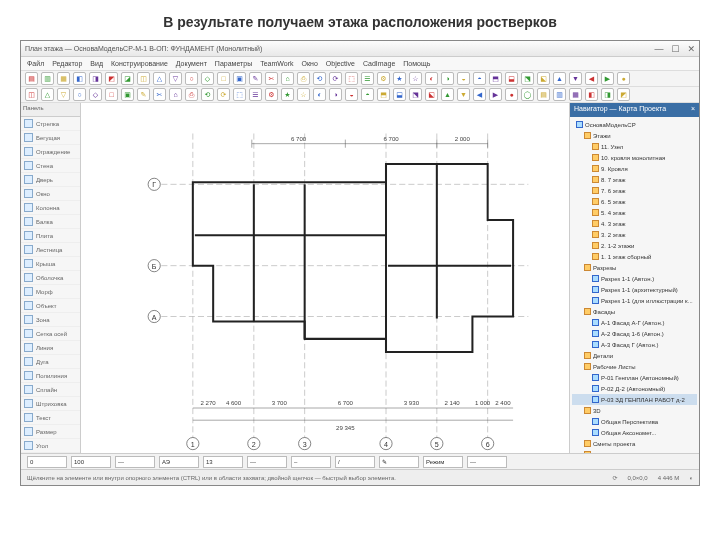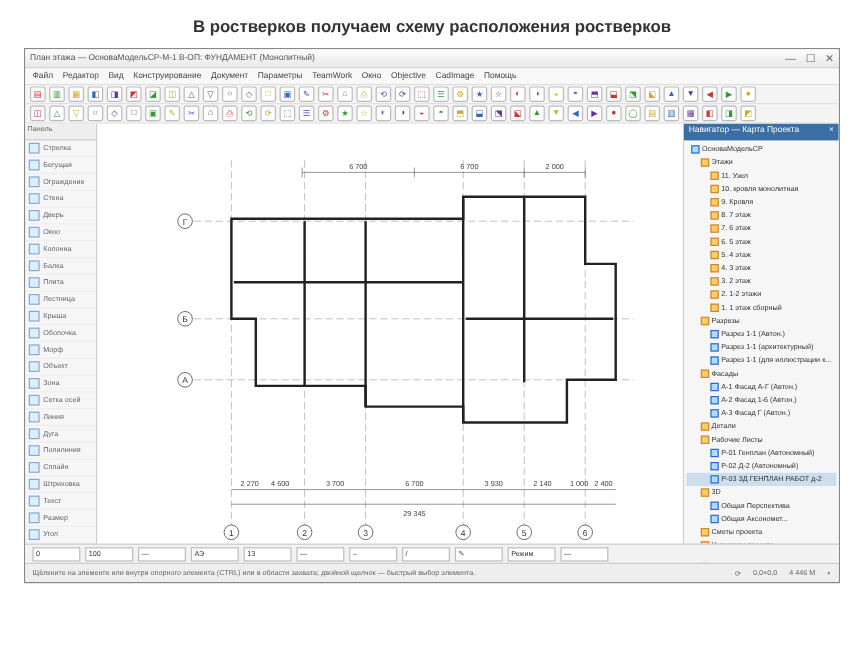--- a/index.html
+++ b/index.html
@@ -33,7 +33,7 @@
 </head>
 <body>
 
-<div class="caption">В ростверков получаем схему расположения ростверков</div>
+<div class="caption">В результате получаем этажа расположения ростверков</div>
 
 <div class="app">
 

